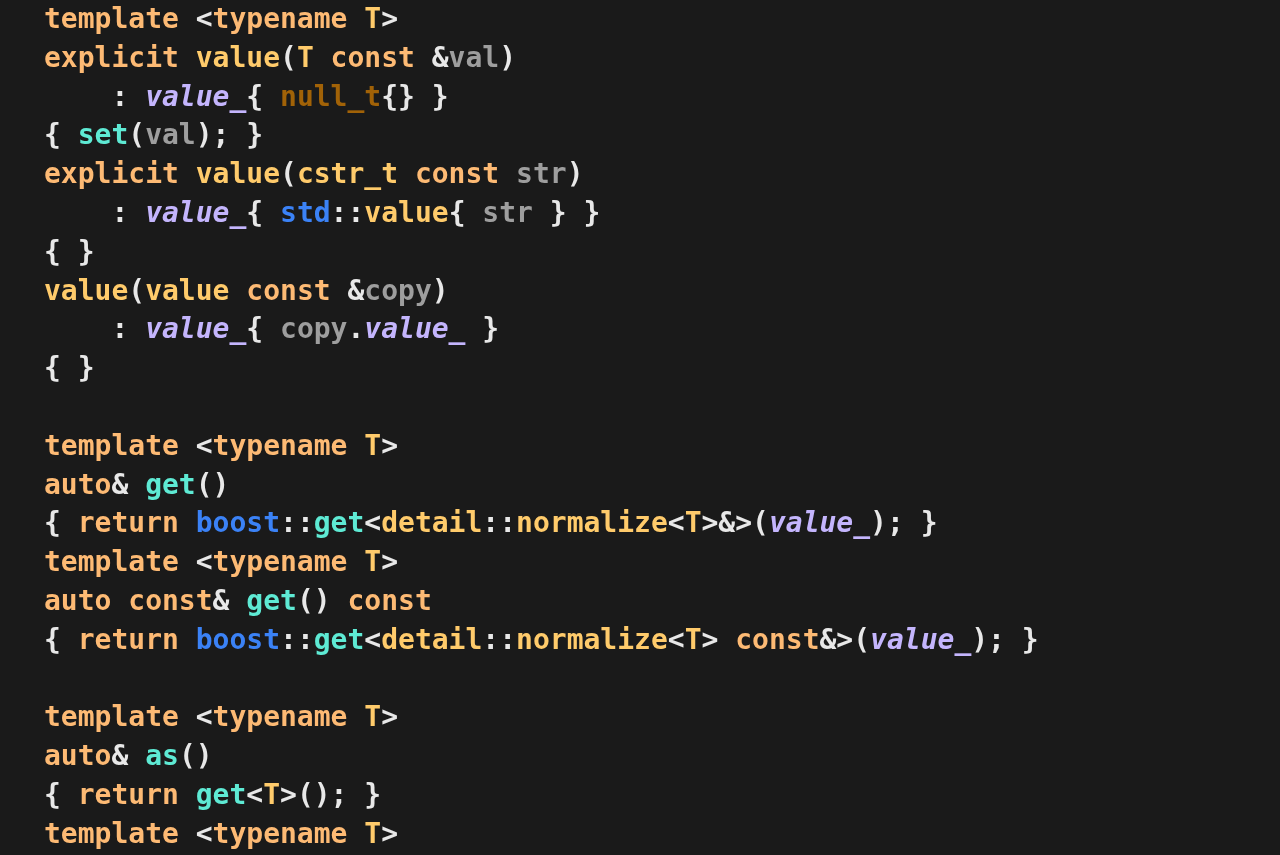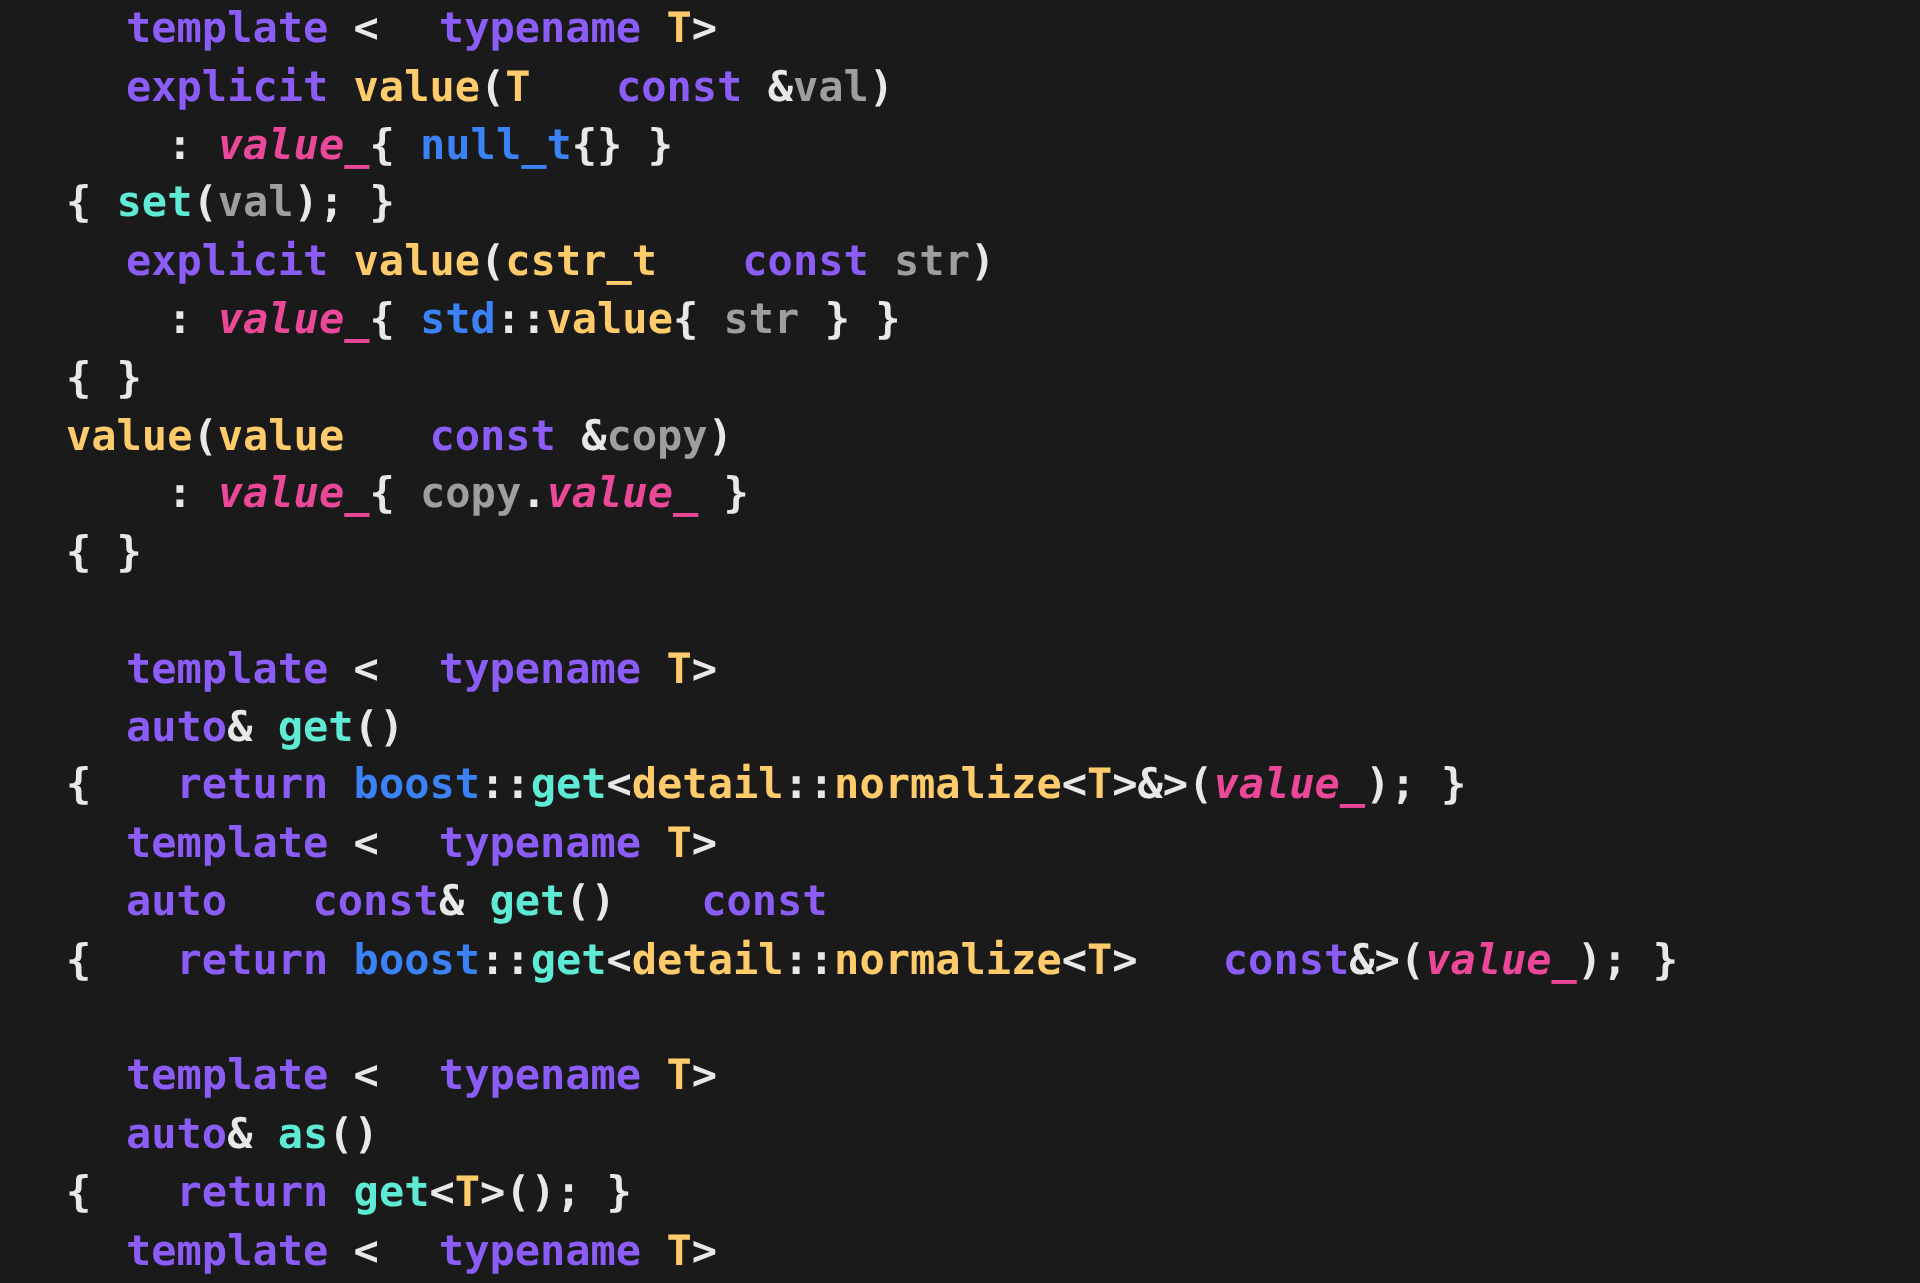--- a/index.html
+++ b/index.html
@@ -20,7 +20,7 @@
     color: #cccccc;
     font-weight: 600;
   }
-  .kw   { color: #8b5cf6; margin-left: 40px; }            
+  .kw   { color: #fdba74; }            
   .type { color: #ffcb6b; }            
   .func { color: #5eead4; }            
   .ns   { color: #3b82f6; }            

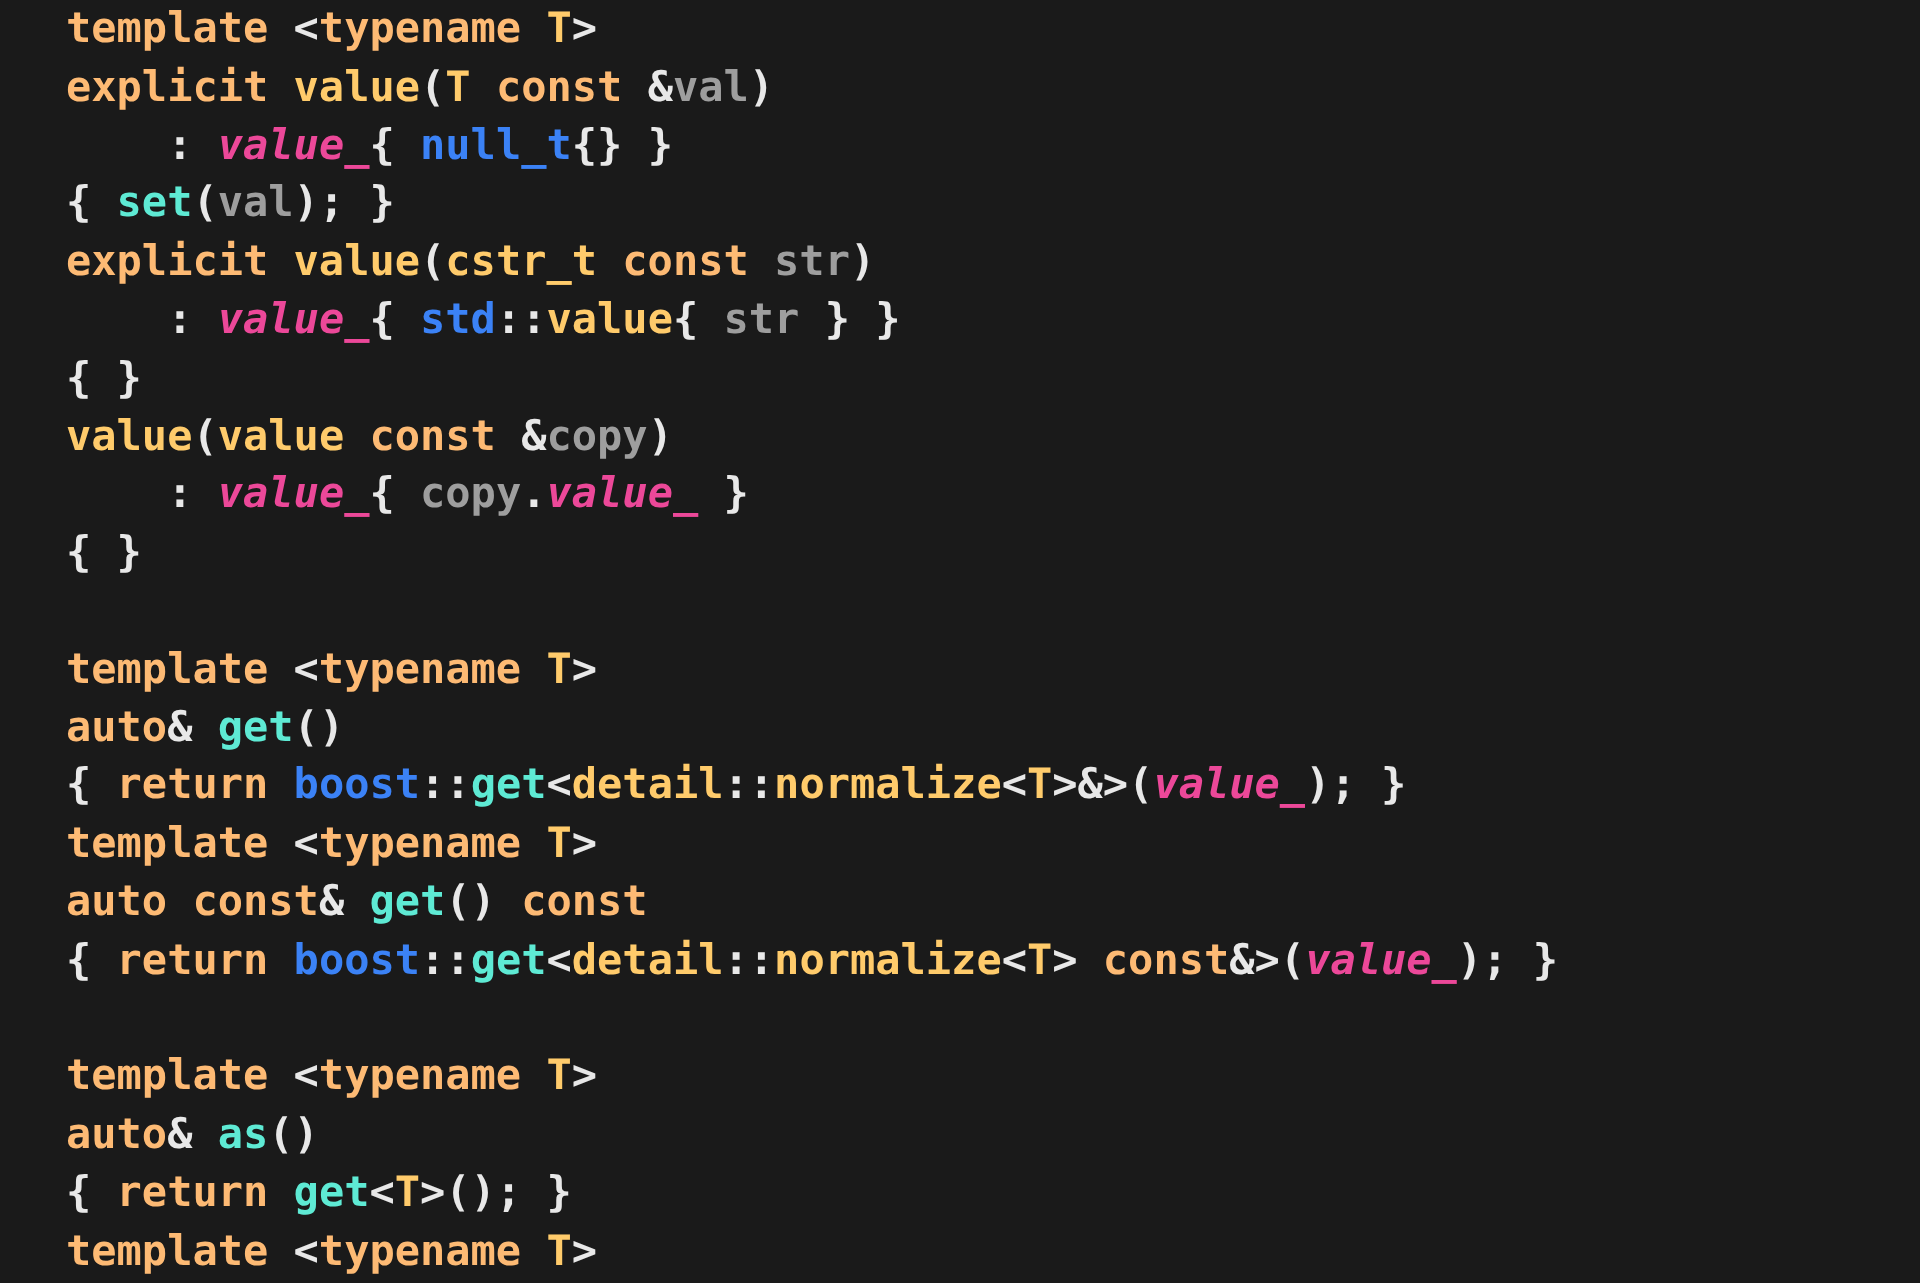--- a/index.html
+++ b/index.html
@@ -24,7 +24,7 @@
   .type { color: #ffcb6b; }            
   .func { color: #5eead4; }            
   .ns   { color: #3b82f6; }            
-  .mem  { color: #ec4899; font-style: italic; } 
+  .mem  { color: #c4b5fd; font-style: italic; } 
   .white{ color: #e8e8e8; }            
   .dim  { color: #9e9e9e; text-align: center; }            
   .null { color: #3b82f6; }

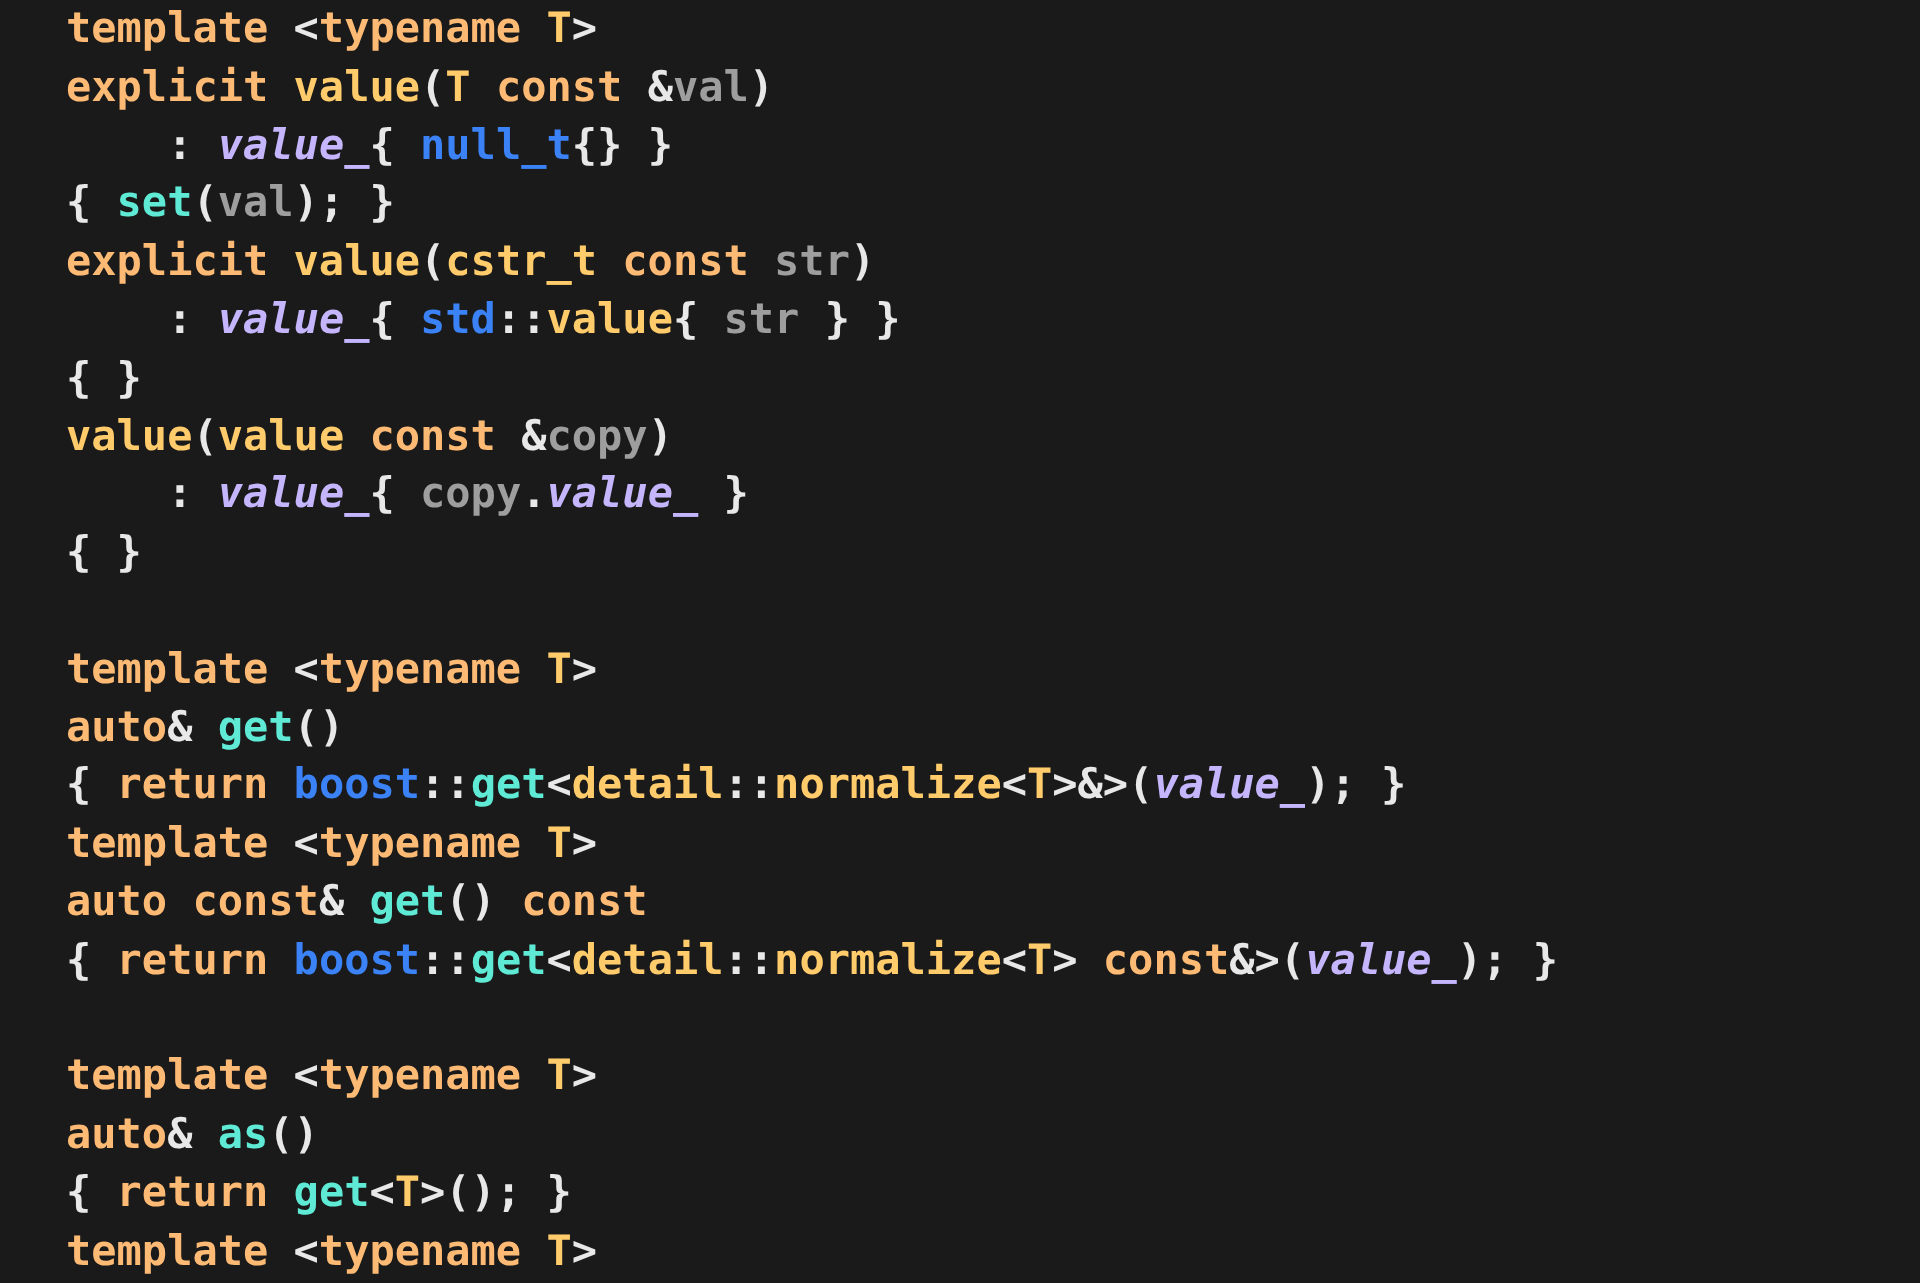--- a/index.html
+++ b/index.html
@@ -27,7 +27,7 @@
   .mem  { color: #c4b5fd; font-style: italic; } 
   .white{ color: #e8e8e8; }            
   .dim  { color: #9e9e9e; text-align: center; }            
-  .null { color: #3b82f6; }
+  .null { color: #a16207; }
 </style>
 </head>
 <body>

